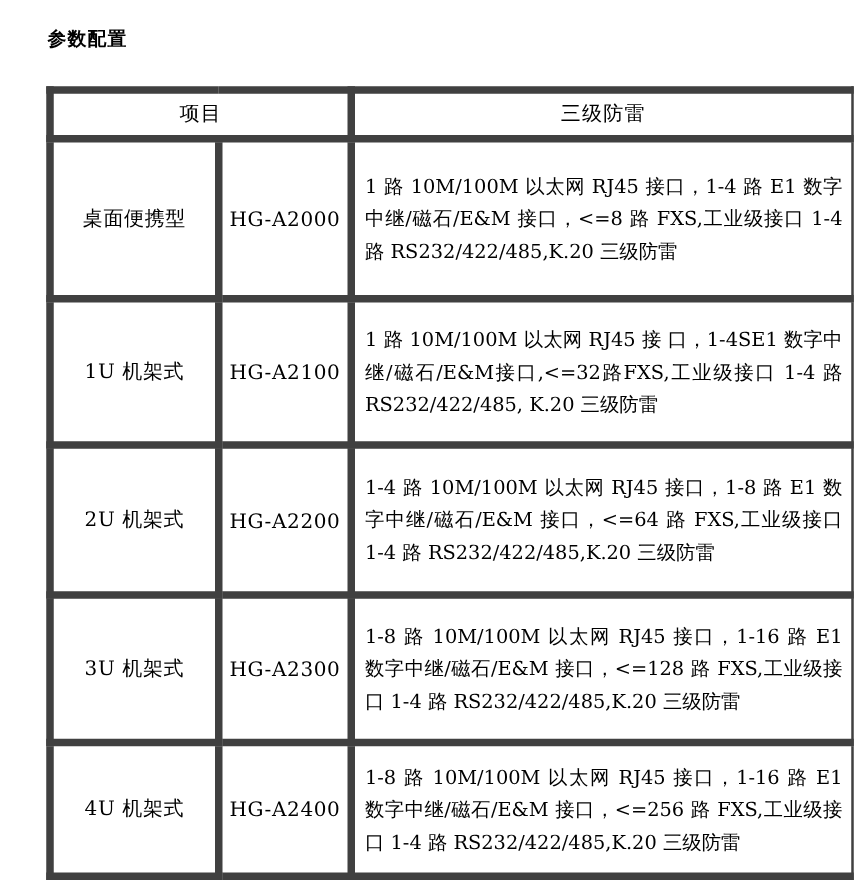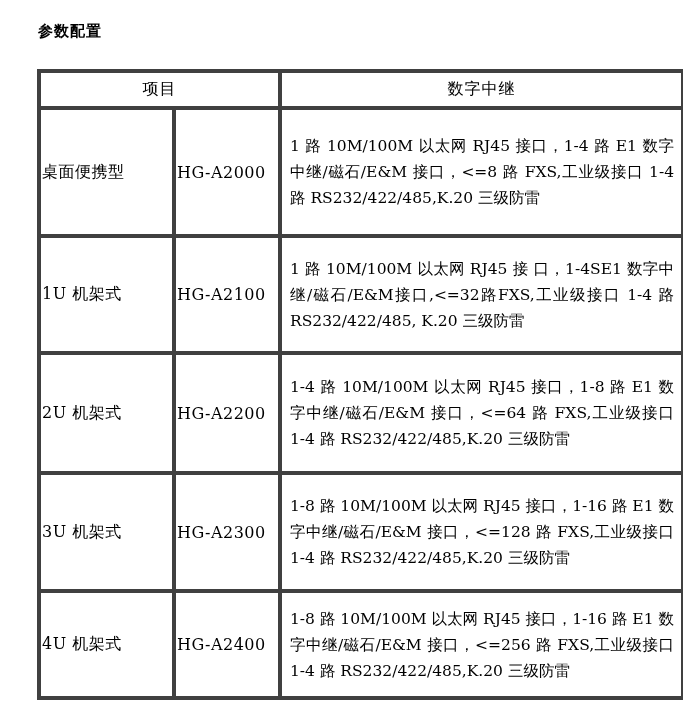--- a/index.html
+++ b/index.html
@@ -33,7 +33,7 @@
   }
   .spec-table th,
   .spec-table td {
-    border: 4px solid #404040;
+    border: 6px solid #404040;
     font-weight: normal;
     background: #ffffff;
     vertical-align: middle;

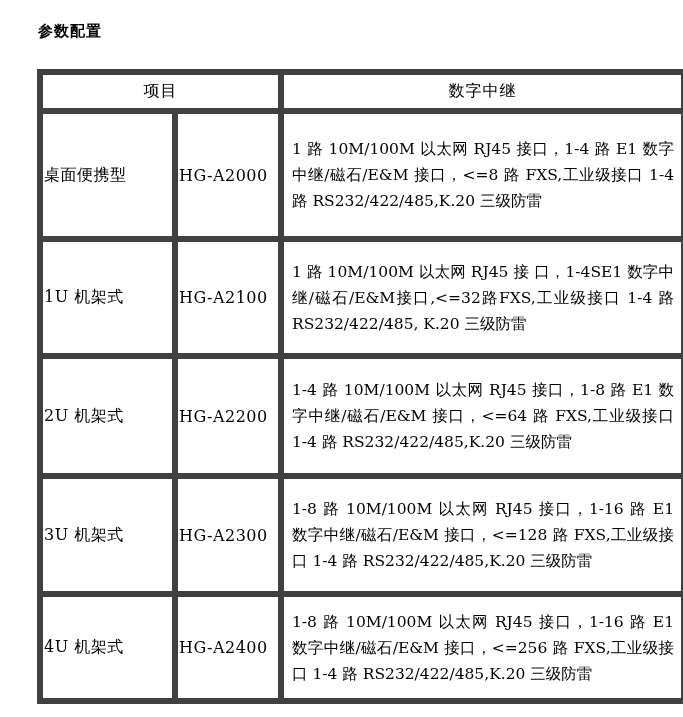--- a/index.html
+++ b/index.html
@@ -79,7 +79,7 @@
   <thead>
     <tr>
       <th colspan="2">项目</th>
-      <th>数字中继</th>
+      <th>三级防雷</th>
     </tr>
   </thead>
   <tbody>

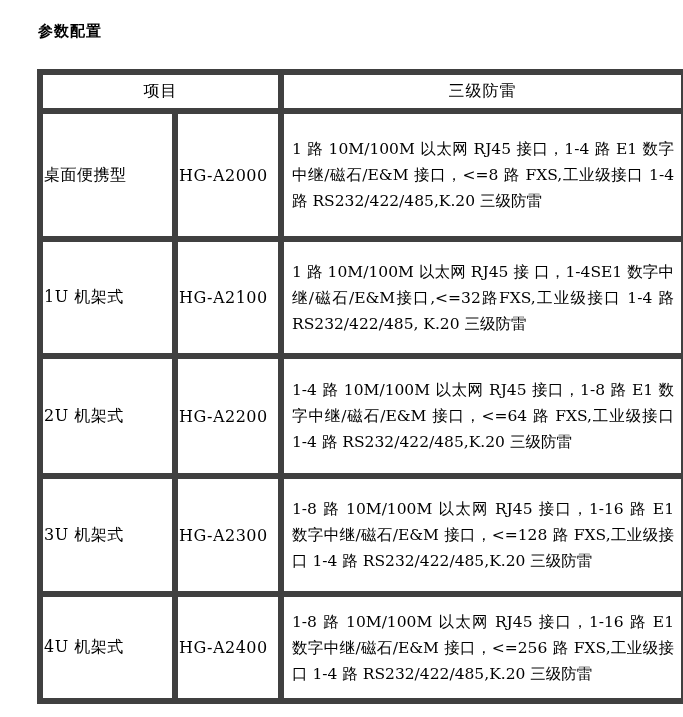--- a/index.html
+++ b/index.html
@@ -49,6 +49,7 @@
   col.c-model { width: 106px; }
   col.c-param { width: 403px; }
   td.cell-type, td.cell-model {
+    text-align: center;
     font-size: 16px;
     letter-spacing: 0.5px;
   }

